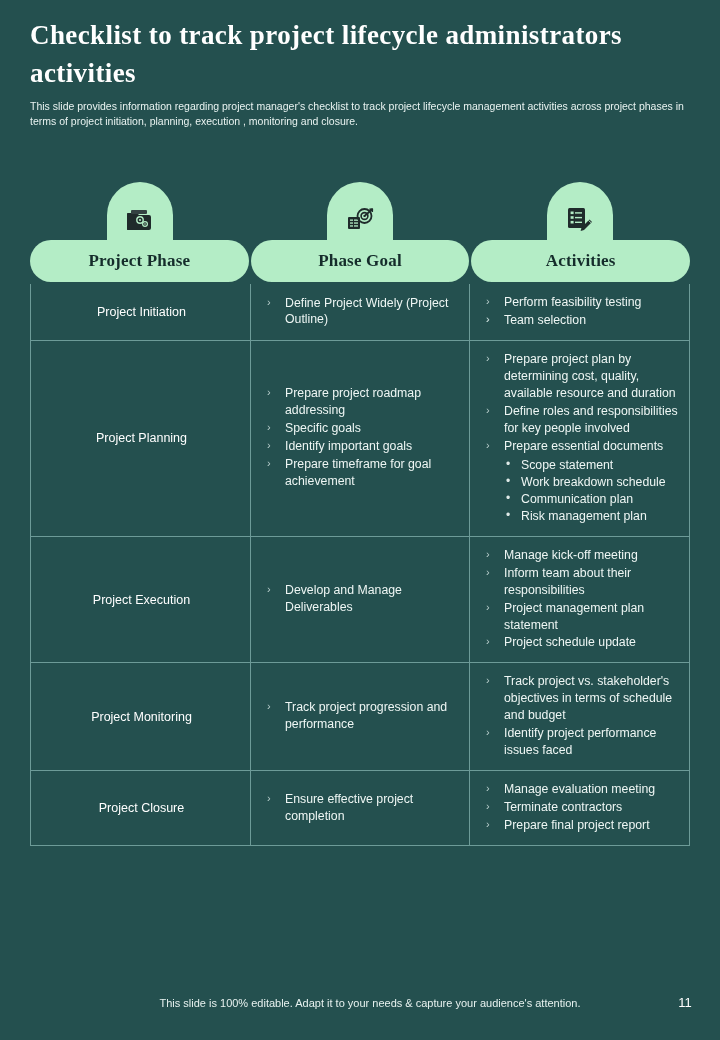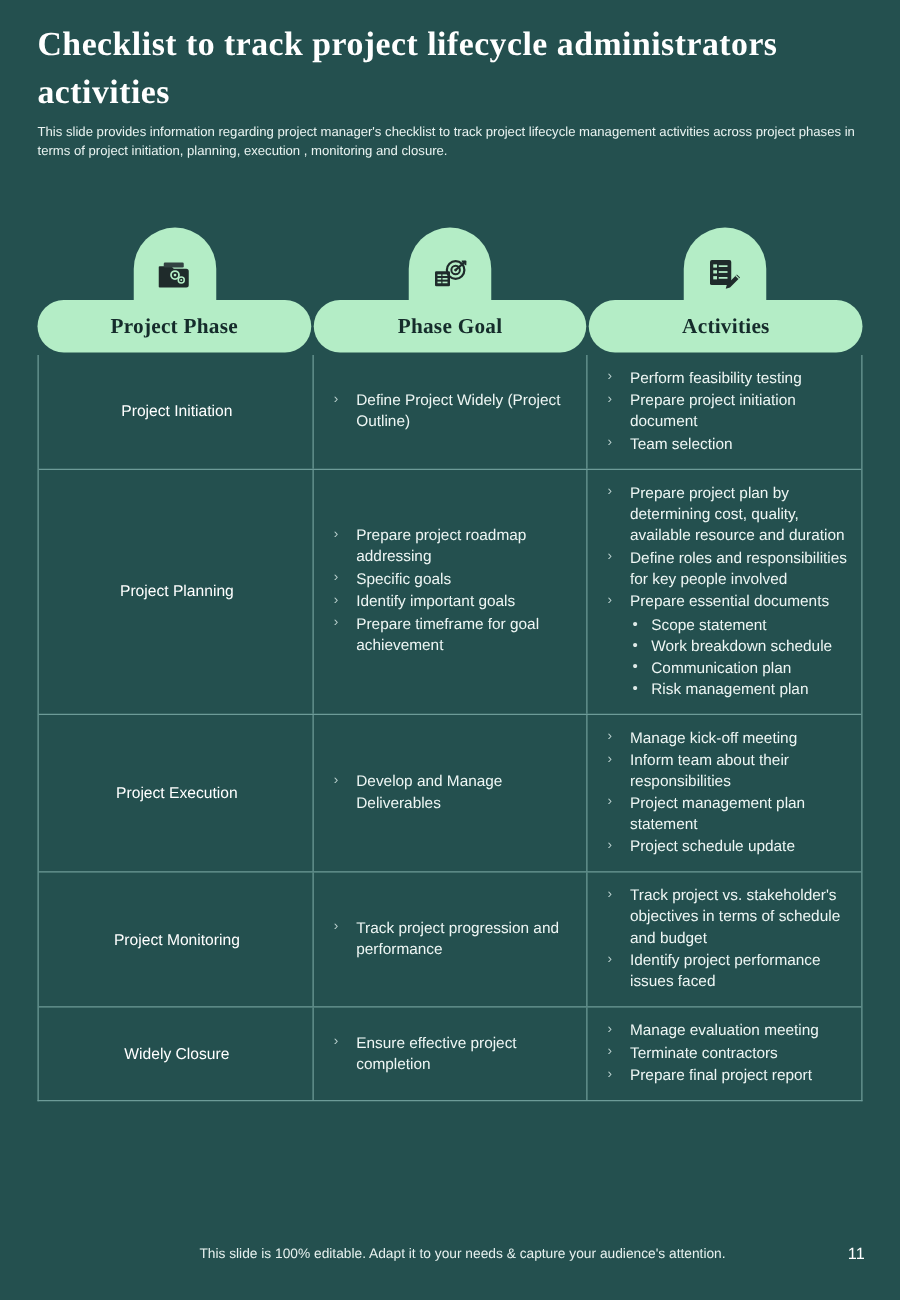--- a/index.html
+++ b/index.html
@@ -270,7 +270,7 @@
       <div class="cell cell-activities">
         <ul class="blist">
           <li><span class="chev">›</span><span>Perform feasibility testing</span></li>
-          <li><span class="chev">›</span><span>Prepare project initiation document</span></li>
+          <li><span class="chev">›</span></li>
           <li><span class="chev">›</span><span>Team selection</span></li>
         </ul>
       </div>

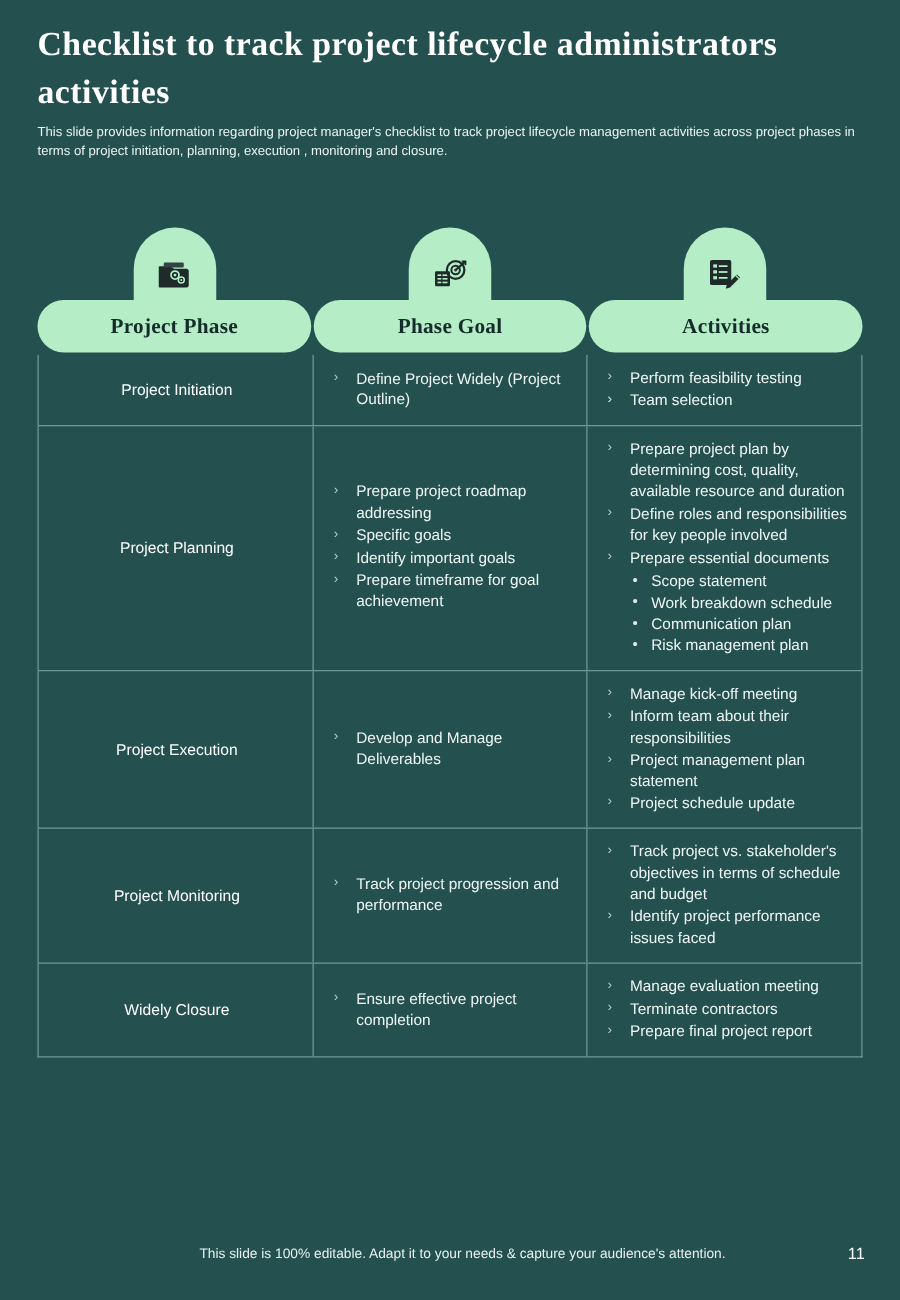--- a/index.html
+++ b/index.html
@@ -329,7 +329,7 @@
       </div>
     </div>
     <div class="trow">
-      <div class="cell cell-phase">Widely Closure</div>
+      <div class="cell cell-phase">Project Closure</div>
       <div class="cell cell-goal">
         <ul class="blist">
           <li><span class="chev">›</span><span>Ensure effective project completion</span></li>

